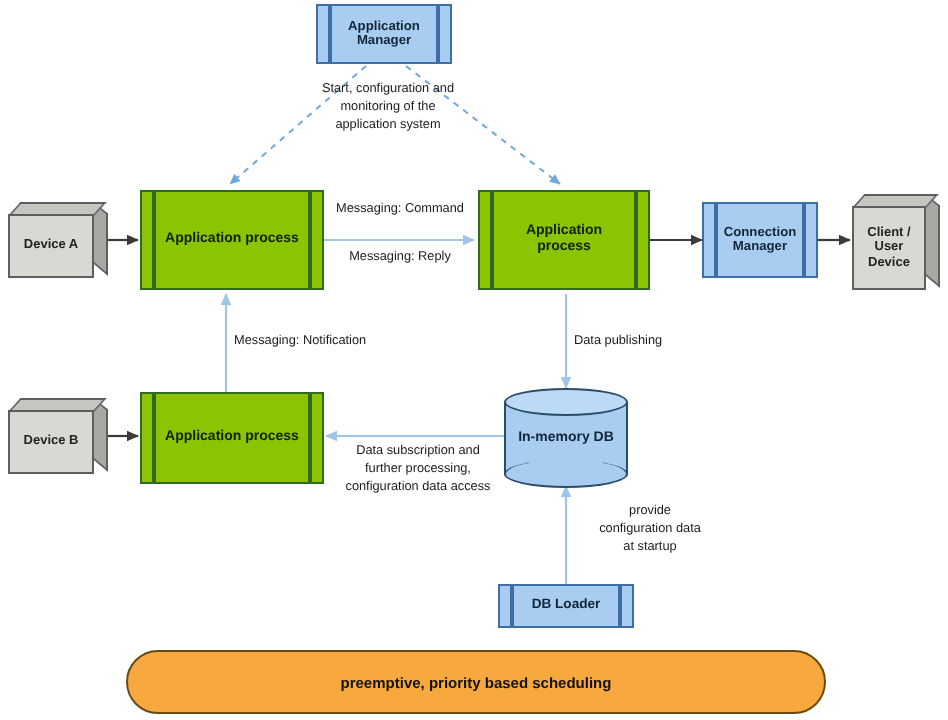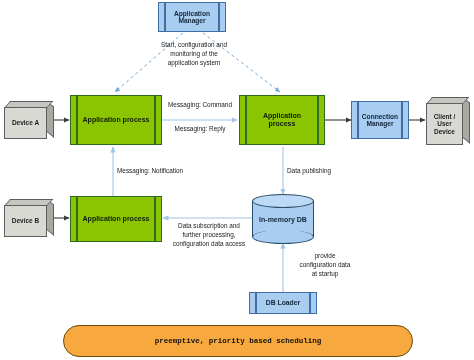--- a/index.html
+++ b/index.html
@@ -55,7 +55,7 @@
   
   .pill{background:#f7a940;border:1px solid #6b4a10;border-radius:22px;
     display:flex;align-items:center;justify-content:center;
-    font-size:7.5px;font-weight:bold;color:#14100a;font-family:Liberation Mono, monospace;}
+    font-size:7.5px;font-weight:bold;color:#14100a;}
 
   
   .tlabel{position:absolute;font-size:6.4px;color:#1a1a1a;text-align:center;

